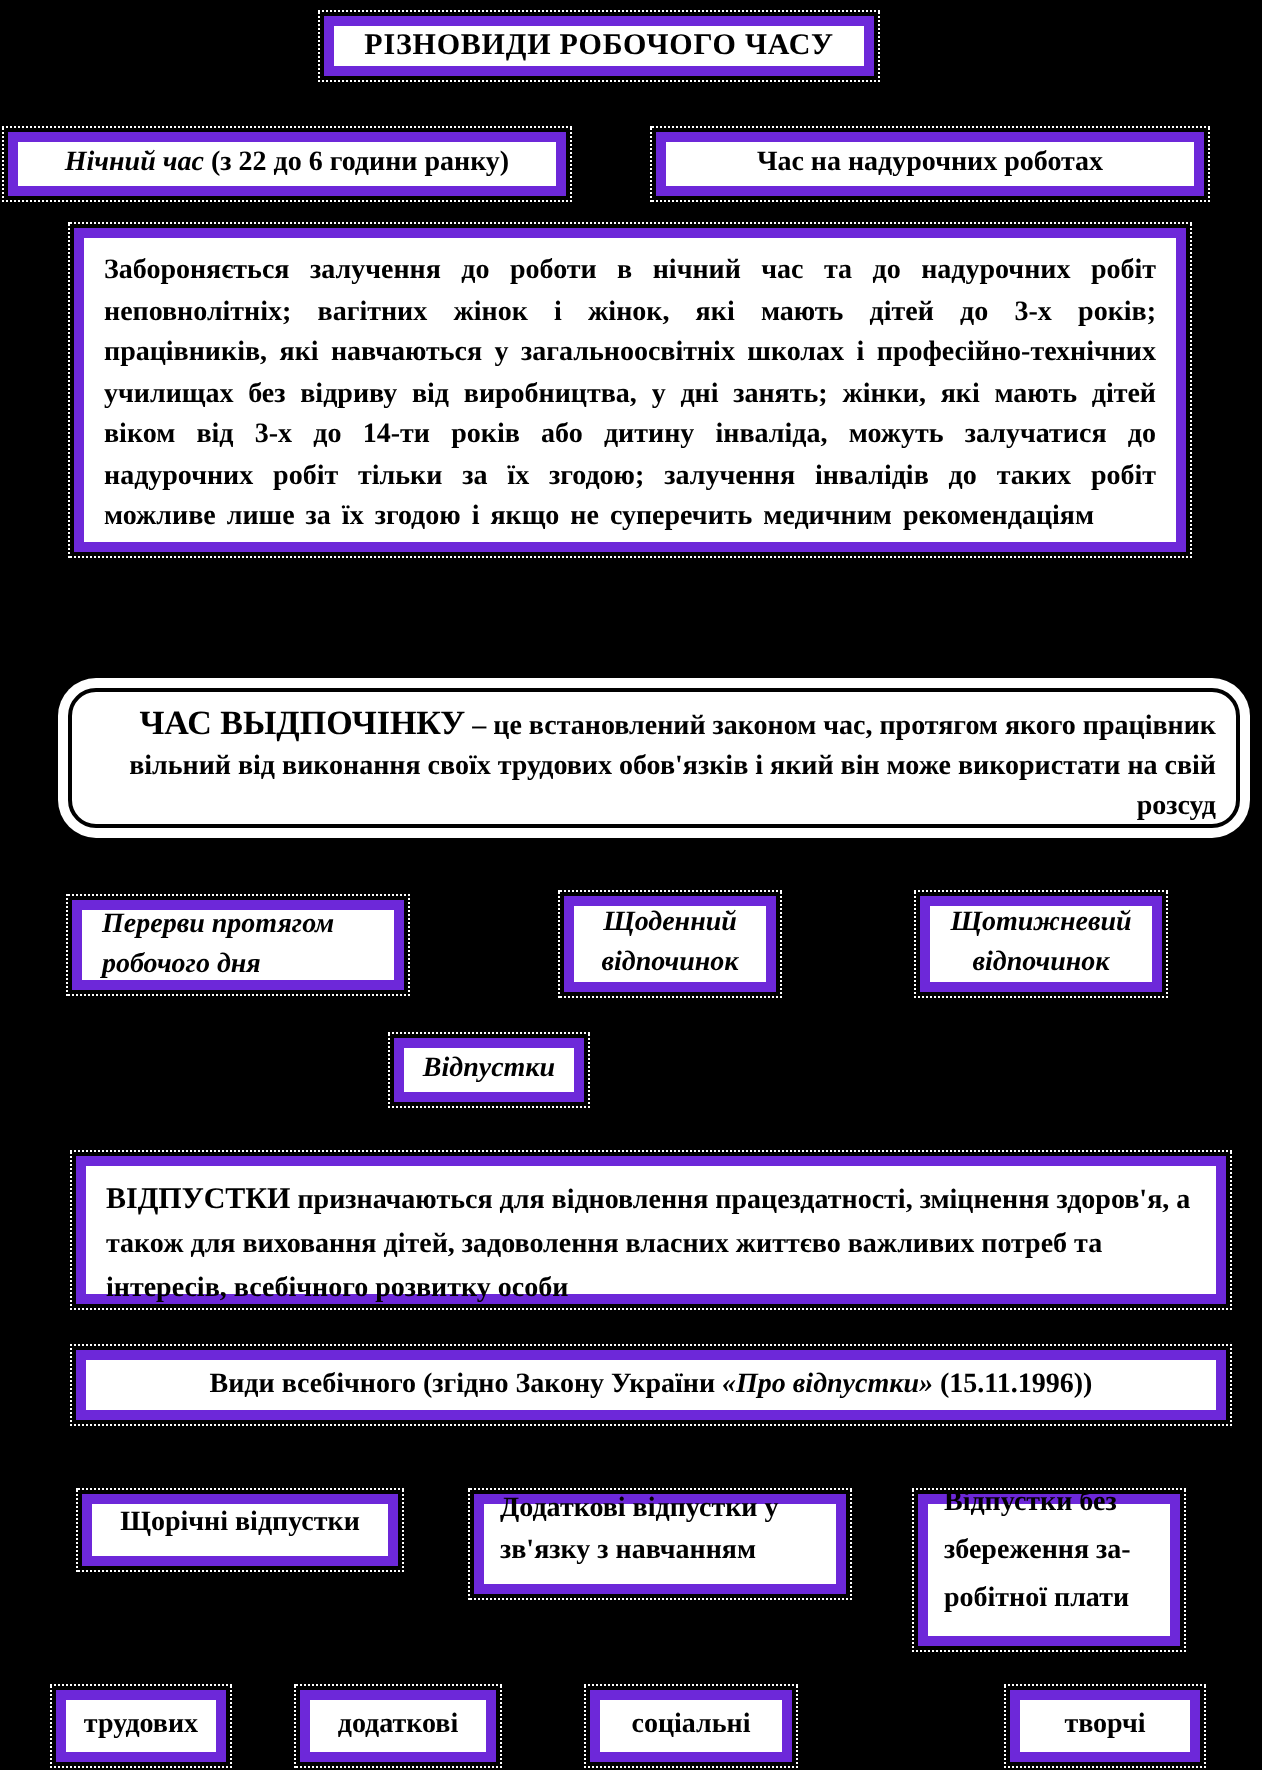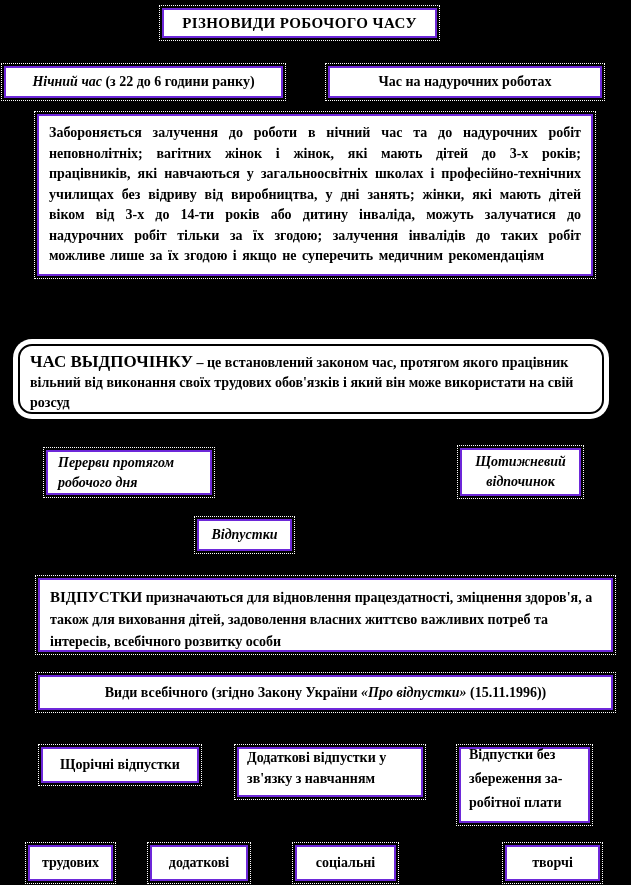--- a/index.html
+++ b/index.html
@@ -17,7 +17,7 @@
     position: absolute;
     box-sizing: border-box;
     background: #fff;
-    border: 2px solid #6d28d9;
+    border: 5px solid #6d28d9;
     outline: 1px dotted #fff;
     outline-offset: 2px;
     color: #000;

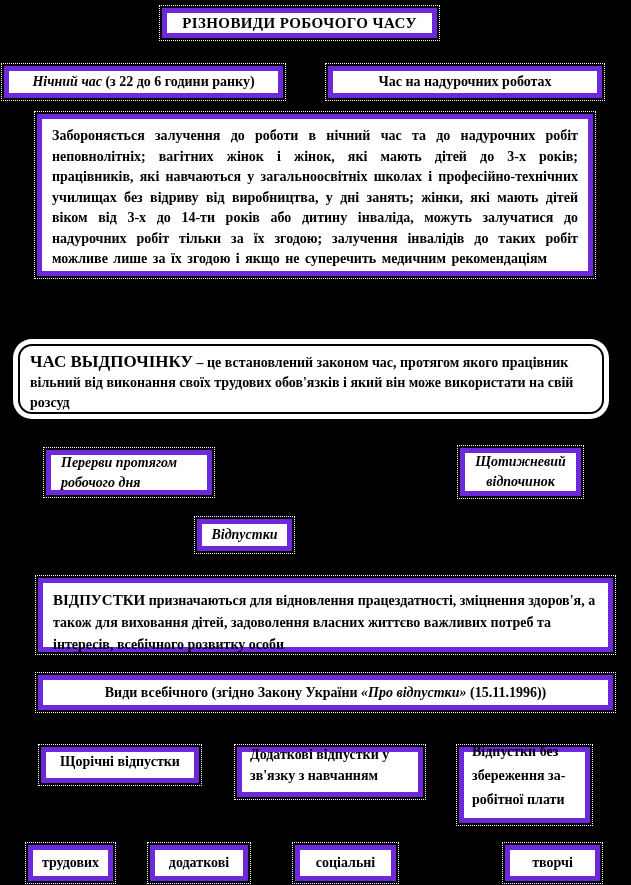--- a/index.html
+++ b/index.html
@@ -88,7 +88,7 @@
     <span>Забороняється залучення до роботи в нічний час та до надурочних робіт неповнолітніх; вагітних жінок і жінок, які мають дітей до 3-х років; працівників, які навчаються у загальноосвітніх школах і професійно-технічних училищах без відриву від виробництва, у дні занять; жінки, які мають дітей віком від 3-х до 14-ти років або дитину інваліда, можуть залучатися до надурочних робіт тільки за їх згодою; залучення інвалідів до таких робіт можливе лише за їх згодою і якщо не суперечить медичним рекомендаціям</span>
   </div>
 
-  <div class="rounded-def" style="left:18px; top:344px; width:586px; height:70px;">
+  <div class="rounded-def" style="left:34px; top:344px; width:586px; height:70px;text-align:right;">
     <span class="lead-caps">ЧАС ВЫДПОЧІНКУ</span>
     <span>– це встановлений законом час, протягом якого працівник вільний від виконання своїх трудових обов'язків і який він може використати на свій розсуд</span>
   </div>

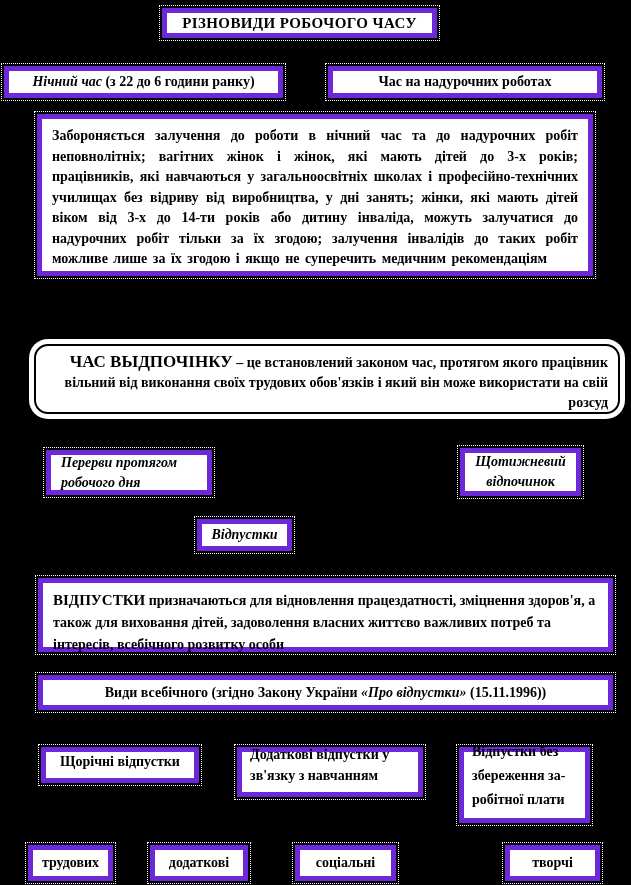--- a/index.html
+++ b/index.html
@@ -93,7 +93,7 @@
     <span>– це встановлений законом час, протягом якого працівник вільний від виконання своїх трудових обов'язків і який він може використати на свій розсуд</span>
   </div>
 
-  <div class="box vcenter-left label-sm italic pad-left" style="left:46px; top:450px; width:166px; height:45px; line-height:20px;justify-content:center;">
+  <div class="box vcenter-left label-sm italic pad-left" style="left:36px; top:450px; width:166px; height:45px; line-height:20px;justify-content:center;">
     <span>Перерви протягом робочого дня</span>
   </div>
 

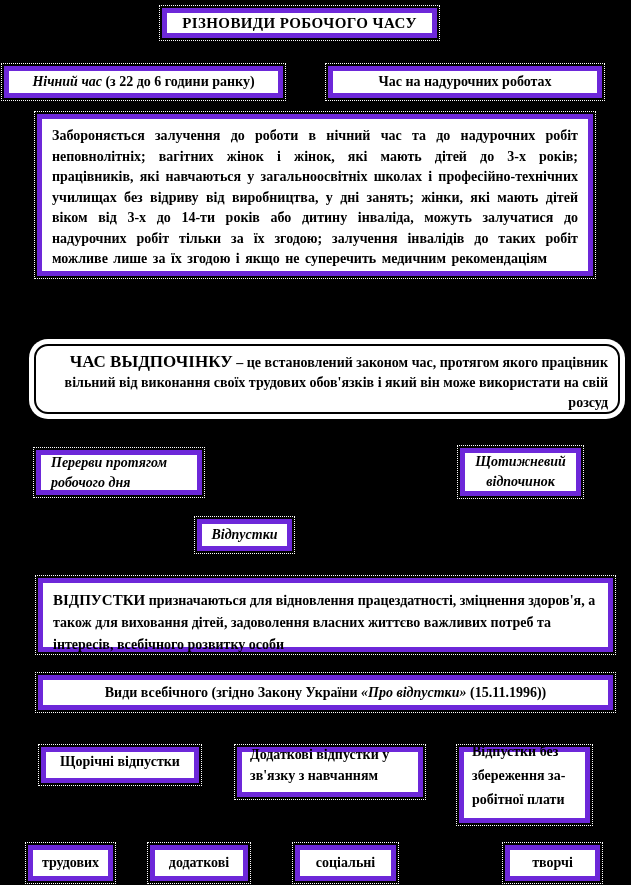--- a/index.html
+++ b/index.html
@@ -97,6 +97,9 @@
     <span>Перерви протягом робочого дня</span>
   </div>
 
+  <div class="box center label-sm italic" style="left:282px; top:448px; width:106px; height:48px; line-height:20px;">
+    <span>Щоденний відпочинок</span>
+  </div>
 
   <div class="box center label-sm italic" style="left:460px; top:448px; width:121px; height:48px; line-height:20px;">
     <span>Щотижневий відпочинок</span>

